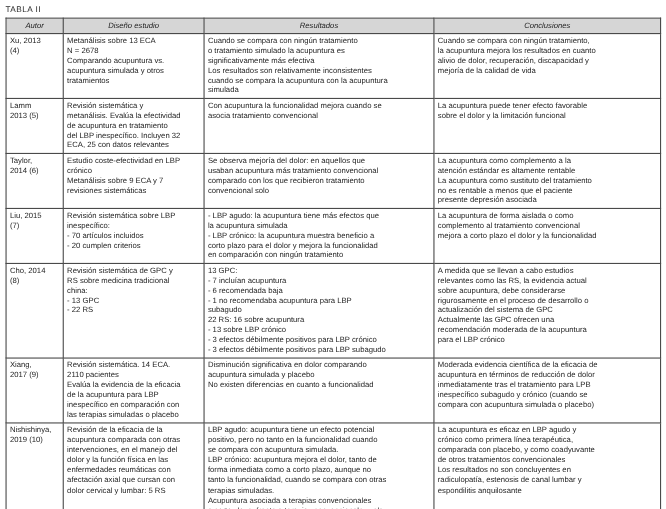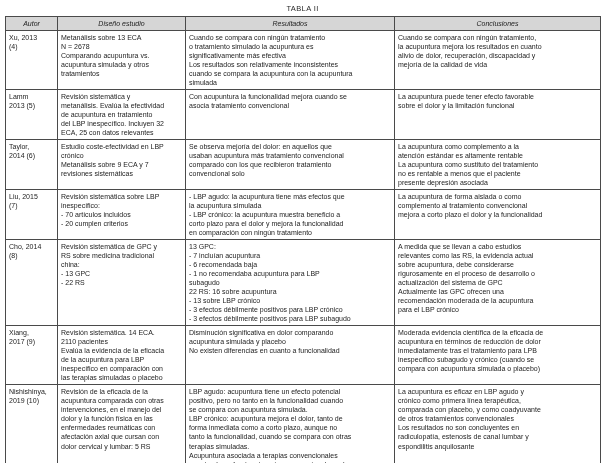--- a/index.html
+++ b/index.html
@@ -18,7 +18,6 @@
     padding: 3px 5px 0 5px;
   }
   .table-title {
-    text-align: center;
     font-size: 7.5px;
     letter-spacing: 0.4px;
     color: #2a2a2a;

